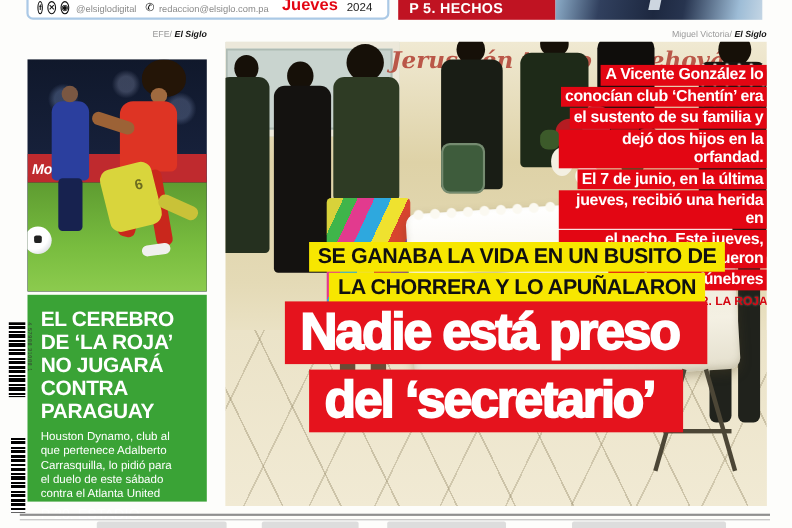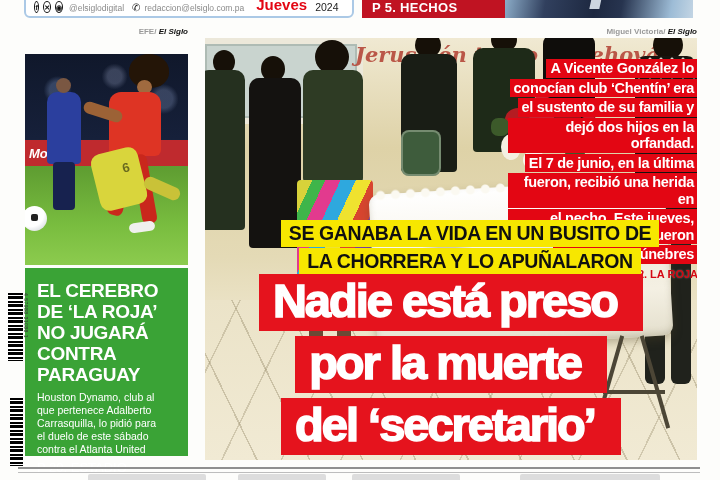--- a/index.html
+++ b/index.html
@@ -28,7 +28,7 @@
 
   
   .credit{position:absolute;top:27px;font-size:8px;white-space:nowrap;}
-  .credit .by{color:#9a9a9a;font-weight:bold;}
+  .credit .by{color:#9a9a9a;font-weight:normal;}
   .credit .brand{color:#111;font-weight:bold;font-style:italic;}
   .credit.left{left:120px;width:68px;text-align:right;}
   .credit.right{right:23px;text-align:right;}

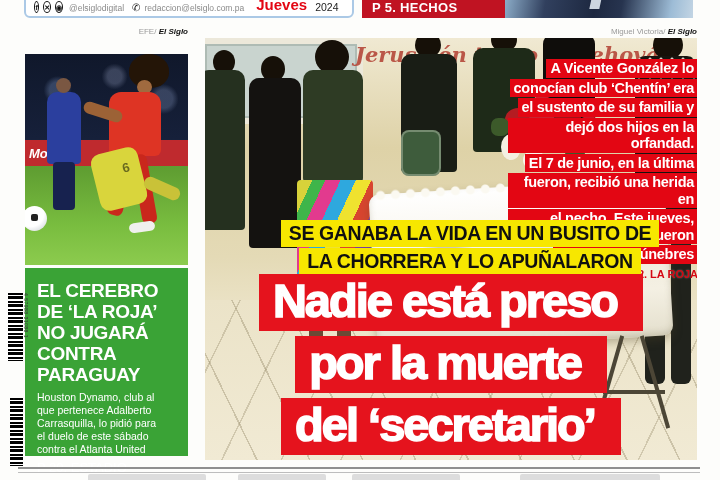--- a/index.html
+++ b/index.html
@@ -259,7 +259,7 @@
       <span class="line">el sustento de su familia y</span><br>
       <span class="line">dejó dos hijos en la orfandad.</span><br>
       <span class="line">El 7 de junio, en la última</span><br>
-      <span class="line">fueron, recibió una herida en</span><br>
+      <span class="line">jueves, recibió una herida en</span><br>
       <span class="line">el pecho. Este jueves, fueron</span><br>
       <span class="line">sus honras fúnebres</span>
       <div class="pref">P 22. LA ROJA</div>

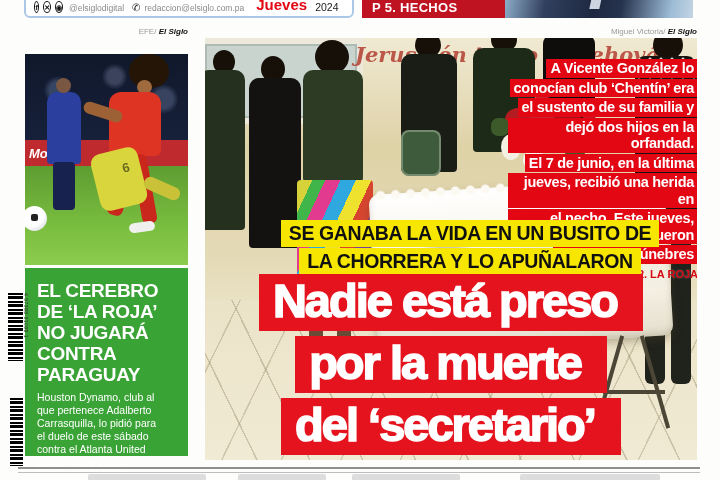--- a/index.html
+++ b/index.html
@@ -272,7 +272,6 @@
 
     <div class="headline">
       <span class="line">Nadie está preso</span>
-      <span class="line">por la muerte</span>
       <span class="line">del ‘secretario’</span>
     </div>
   </div>

